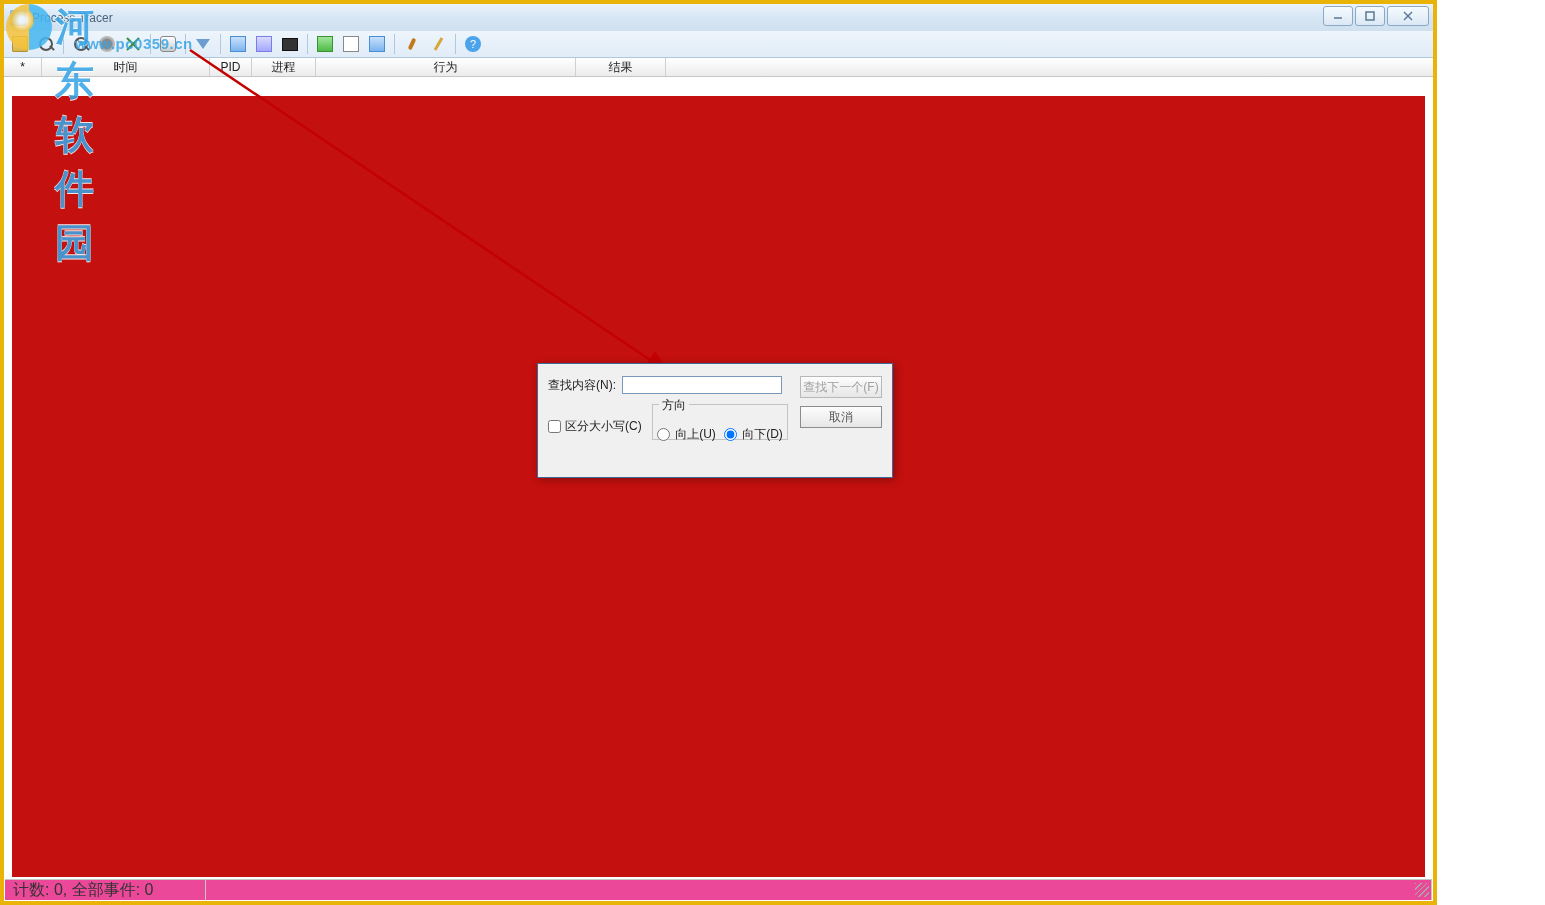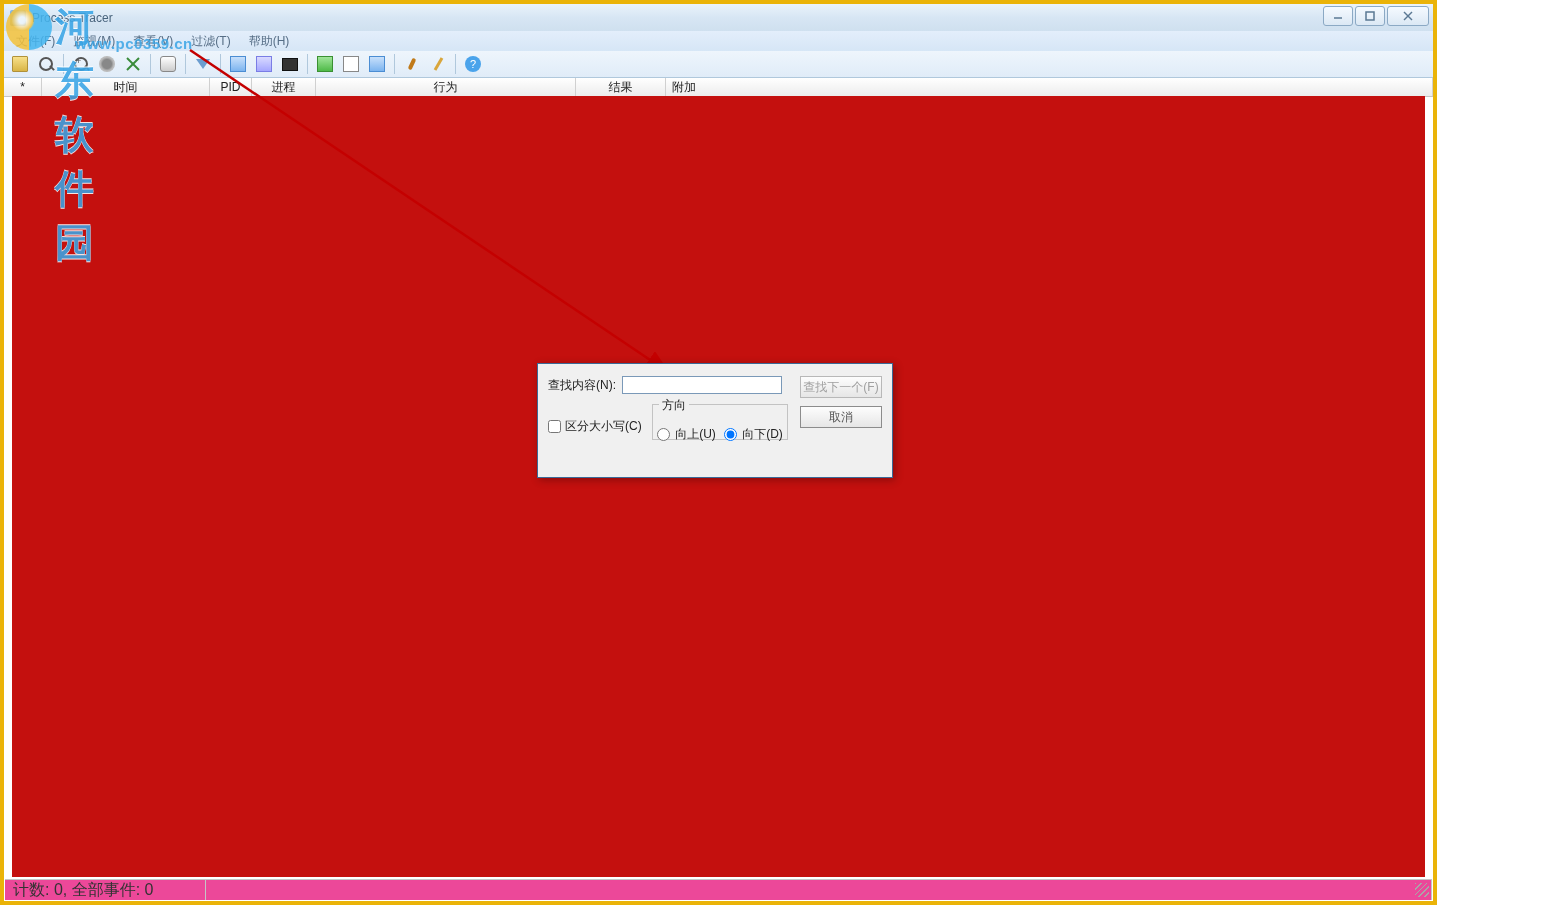--- a/index.html
+++ b/index.html
@@ -381,13 +381,6 @@
     </div>
   </div>
 
-  <div class="menubar">
-    <span class="menu-item">文件(F)</span>
-    <span class="menu-item">监视(M)</span>
-    <span class="menu-item">查看(V)</span>
-    <span class="menu-item">过滤(T)</span>
-    <span class="menu-item">帮助(H)</span>
-  </div>
 
   <div class="toolbar">
     <div class="tbtn">

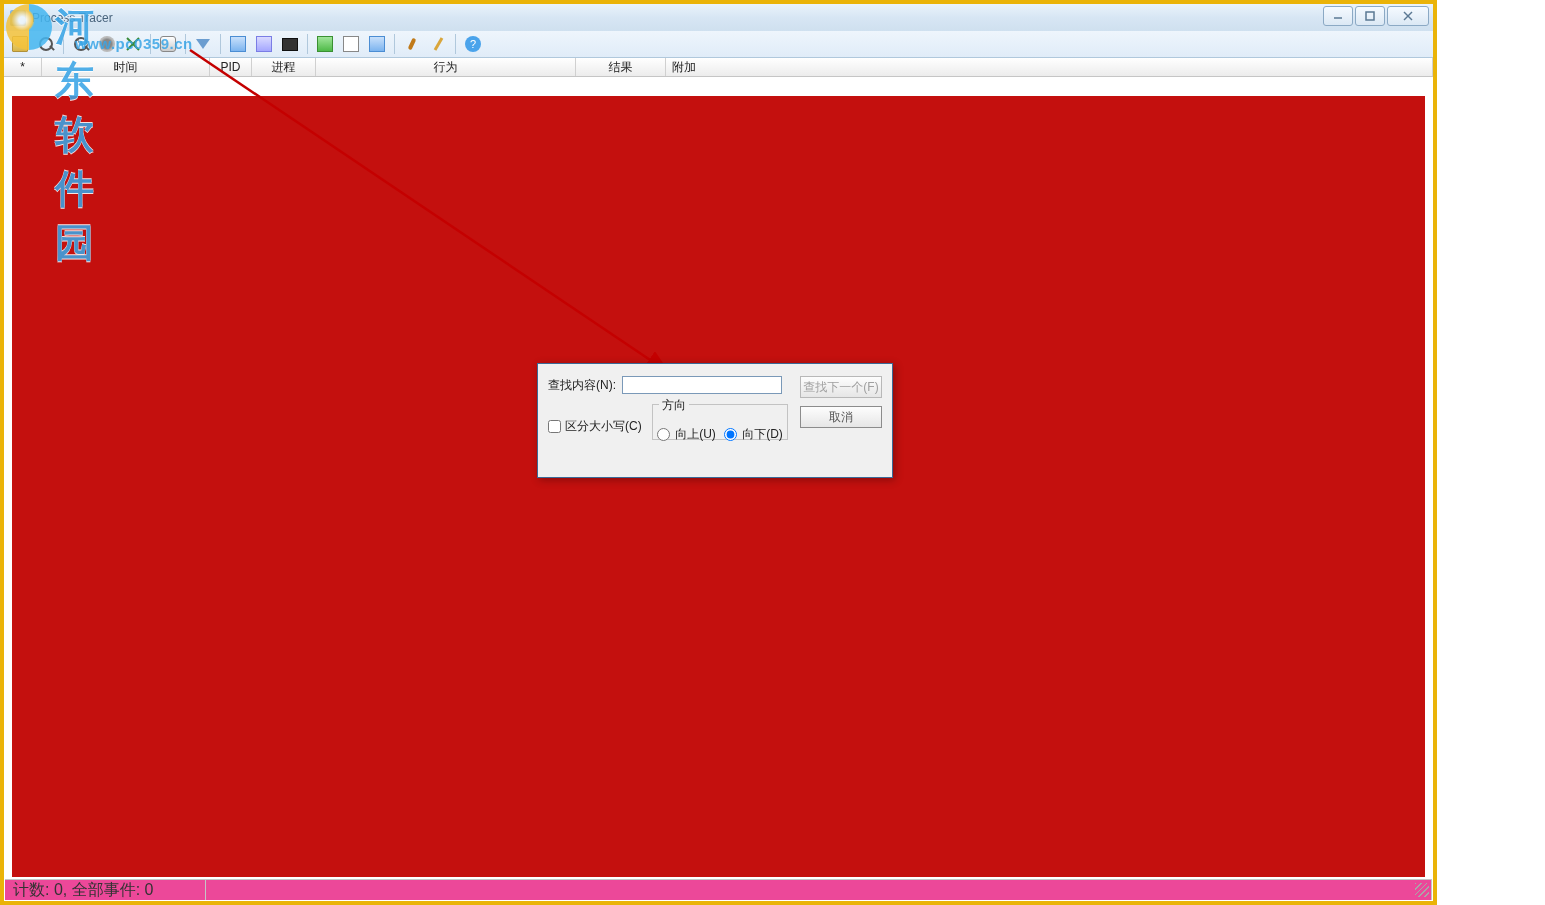--- a/index.html
+++ b/index.html
@@ -450,7 +450,6 @@
     <div class="col" style="width:64px;">进程</div>
     <div class="col" style="width:260px;">行为</div>
     <div class="col" style="width:90px;">结果</div>
-    <div class="col" style="flex:1;justify-content:flex-start;padding-left:6px;">附加</div>
   </div>
 
   <div class="main-area"></div>

